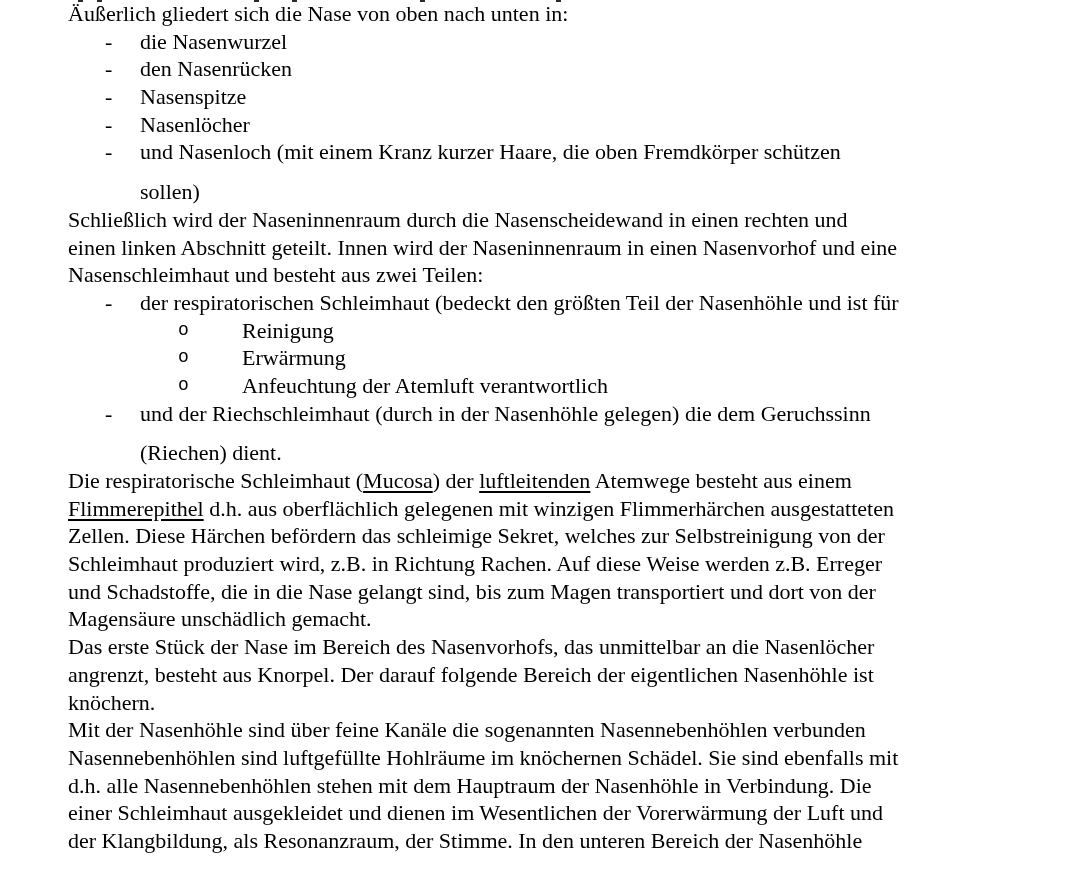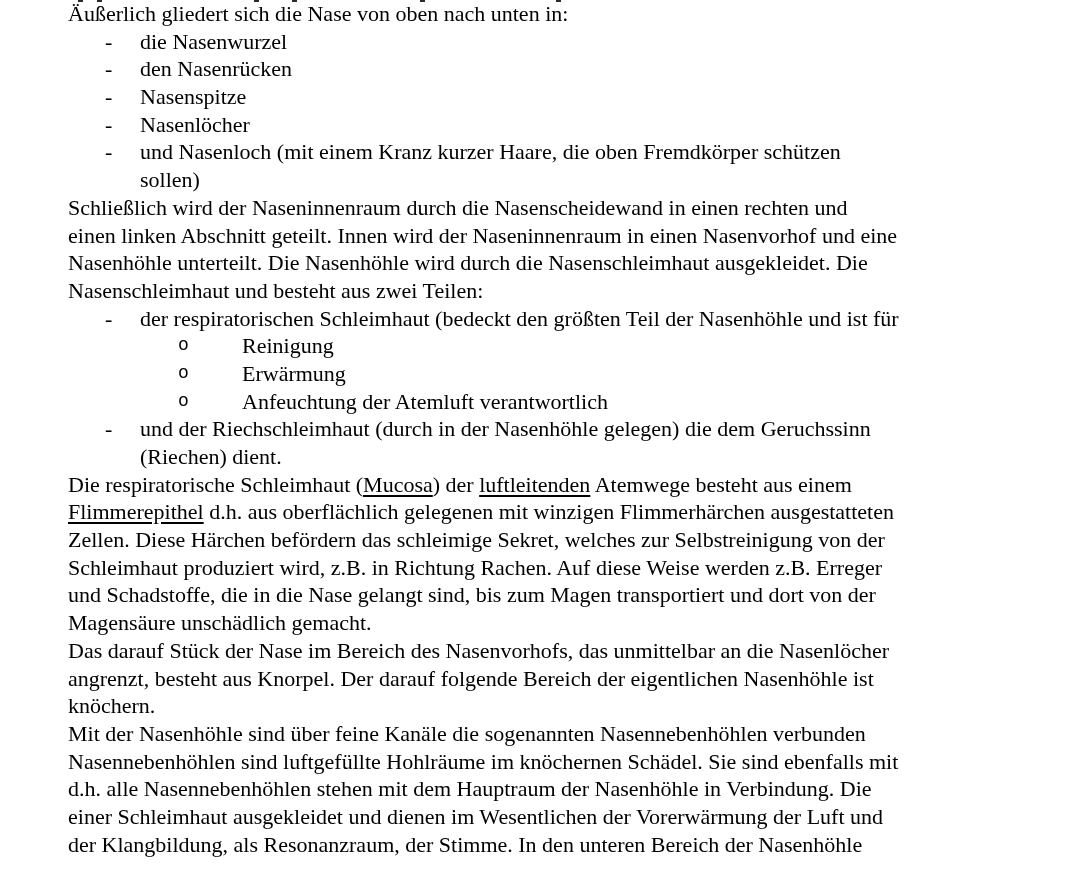--- a/index.html
+++ b/index.html
@@ -27,7 +27,7 @@
   }
   .line.body  { padding-left: 0; }
   .line.li1   { padding-left: 72px; }
-  .line.cont1 { padding-left: 72px; }
+  .line.cont1 { padding-left: 72px; margin-top: 12px; }
   .line.li2   { padding-left: 174px; }
   .bullet {
     position: absolute;

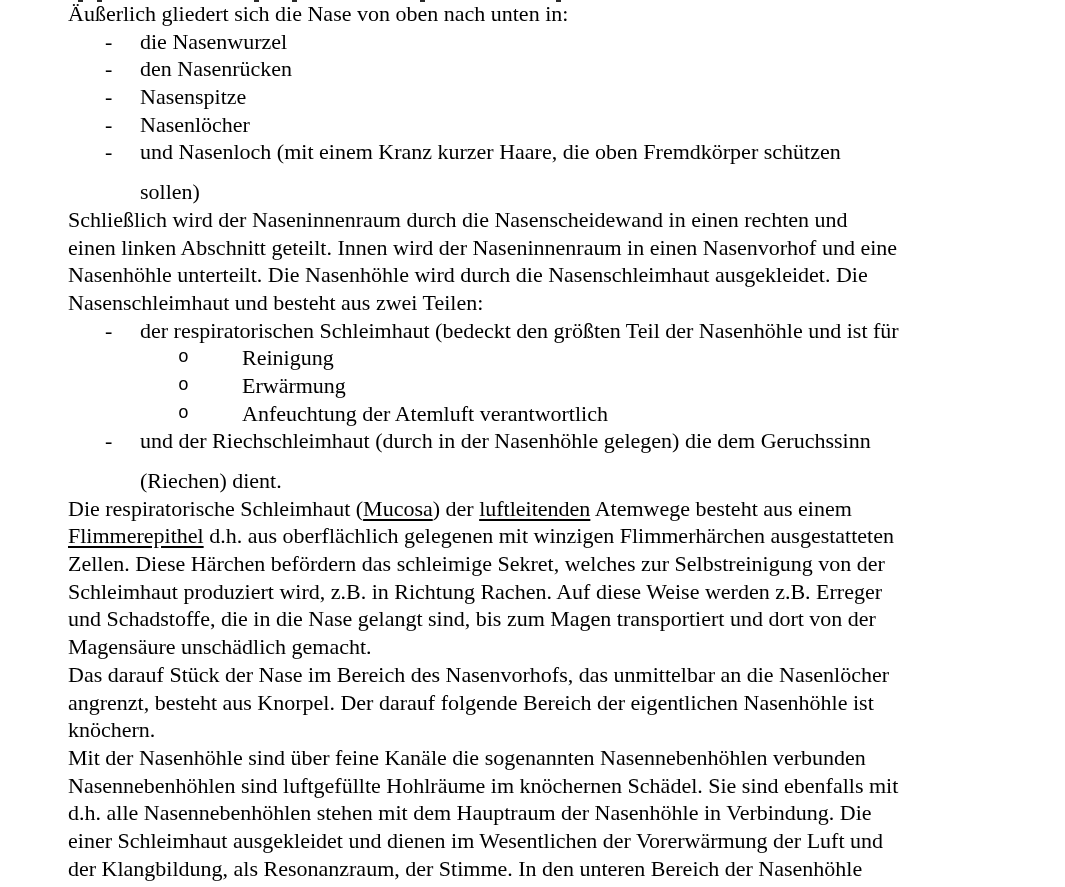--- a/index.html
+++ b/index.html
@@ -78,7 +78,6 @@
     <div class="line cont1"><span>sollen)</span></div>
     <div class="line body"><span>Schließlich wird der Naseninnenraum durch die Nasenscheidewand in einen rechten und</span></div>
     <div class="line body"><span>einen linken Abschnitt geteilt. Innen wird der Naseninnenraum in einen Nasenvorhof und eine</span></div>
-    <div class="line body"><span>Nasenhöhle unterteilt. Die Nasenhöhle wird durch die Nasenschleimhaut ausgekleidet. Die</span></div>
     <div class="line body"><span>Nasenschleimhaut und besteht aus zwei Teilen:</span></div>
     <div class="line li1"><span class="bullet">-</span><span>der respiratorischen Schleimhaut (bedeckt den größten Teil der Nasenhöhle und ist für</span></div>
     <div class="line li2"><span class="bullet">o</span><span>Reinigung</span></div>

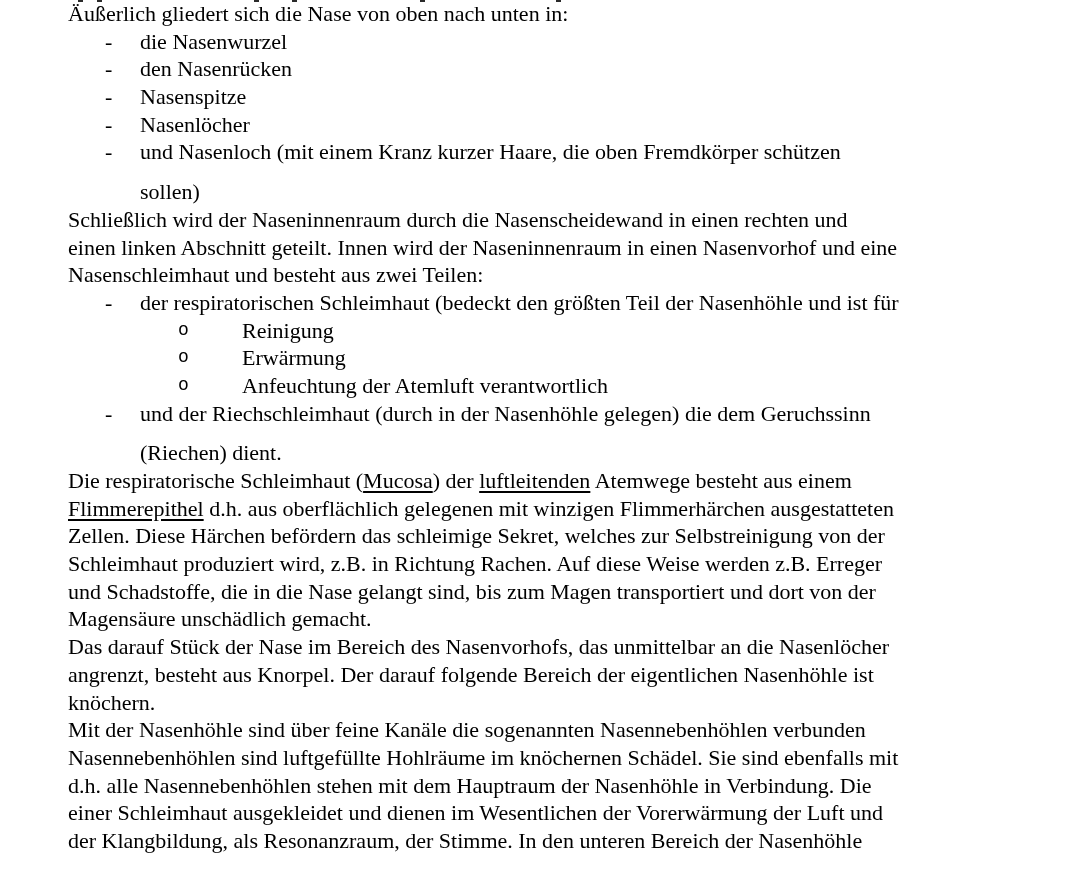--- a/index.html
+++ b/index.html
@@ -91,7 +91,7 @@
     <div class="line body"><span>Schleimhaut produziert wird, z.B. in Richtung Rachen. Auf diese Weise werden z.B. Erreger</span></div>
     <div class="line body"><span>und Schadstoffe, die in die Nase gelangt sind, bis zum Magen transportiert und dort von der</span></div>
     <div class="line body"><span>Magensäure unschädlich gemacht.</span></div>
-    <div class="line body"><span>Das darauf Stück der Nase im Bereich des Nasenvorhofs, das unmittelbar an die Nasenlöcher</span></div>
+    <div class="line body"><span>Das erste Stück der Nase im Bereich des Nasenvorhofs, das unmittelbar an die Nasenlöcher</span></div>
     <div class="line body"><span>angrenzt, besteht aus Knorpel. Der darauf folgende Bereich der eigentlichen Nasenhöhle ist</span></div>
     <div class="line body"><span>knöchern.</span></div>
     <div class="line body"><span>Mit der Nasenhöhle sind über feine Kanäle die sogenannten Nasennebenhöhlen verbunden</span></div>

